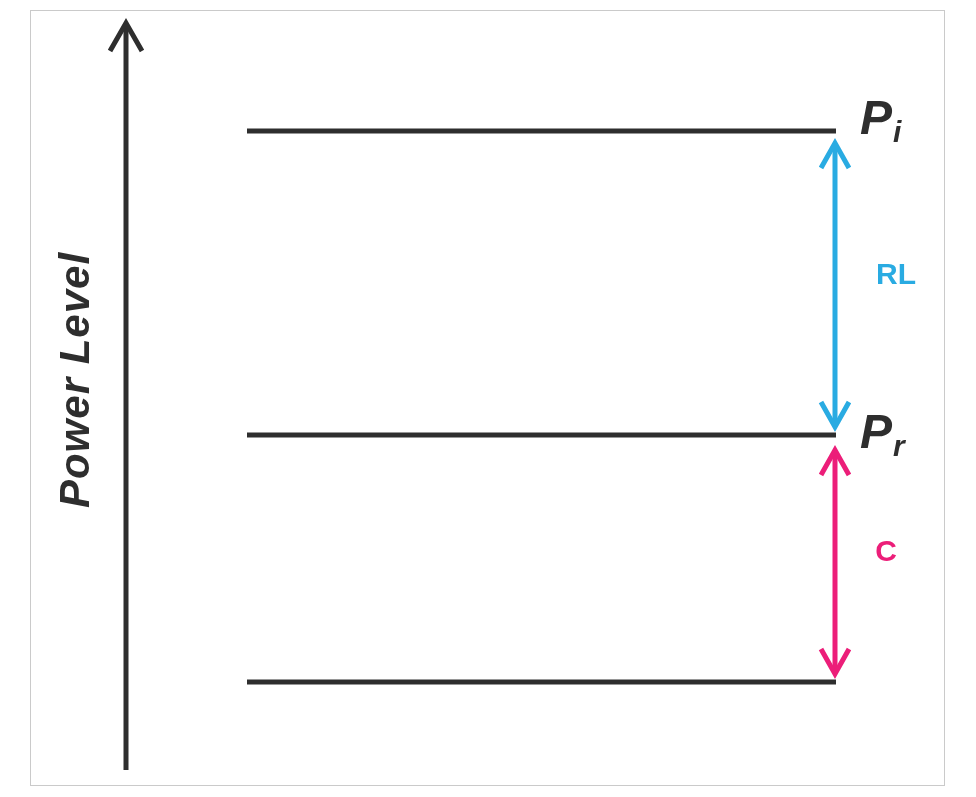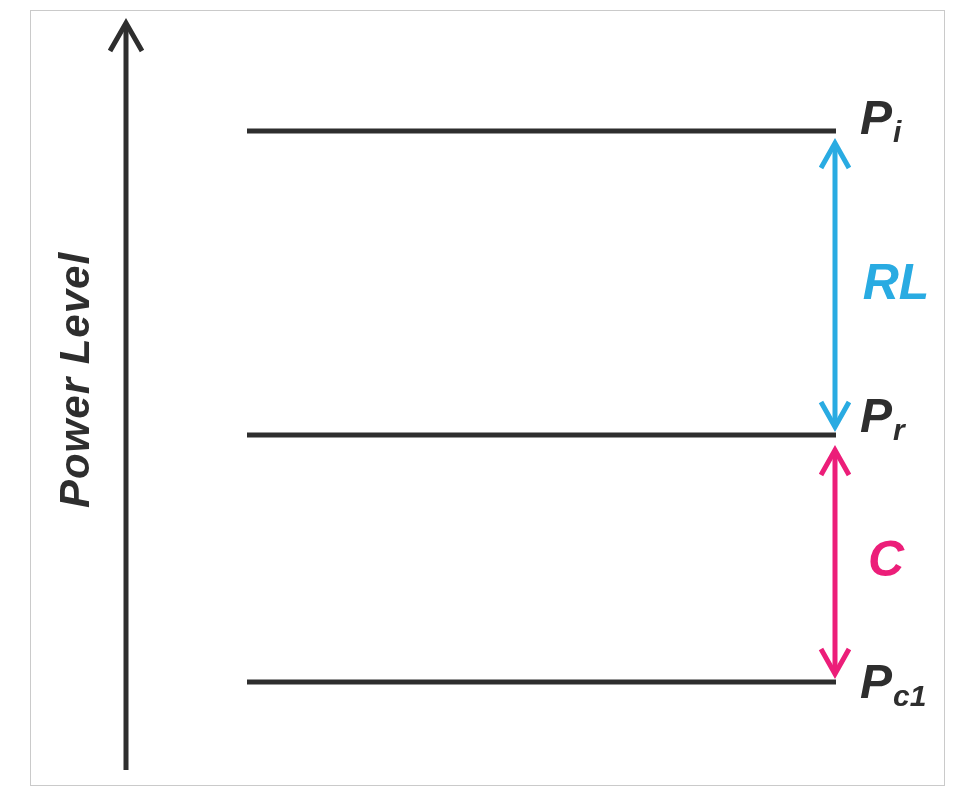--- a/index.html
+++ b/index.html
@@ -72,11 +72,9 @@
     position: absolute;
     transform: translate(-50%, -50%);
     font-weight: bold;
-    font-style: italic;
-    font-size: 50px;
+    font-size: 30px;
     white-space: nowrap;
     line-height: 1;
-    margin-top: 8px;
   }
   .interval-label.rl {
     left: 896px;

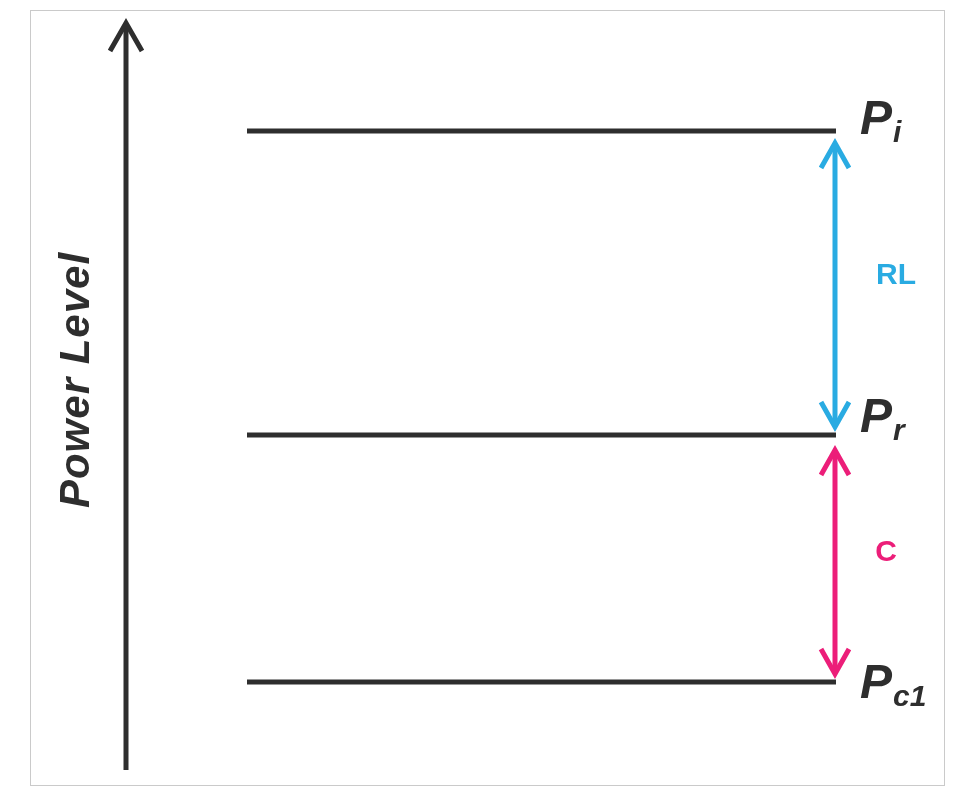--- a/index.html
+++ b/index.html
@@ -66,7 +66,7 @@
     margin-left: 1px;
   }
   .level-label.pi  { top: 118px; }
-  .level-label.pr  { top: 416px; }
+  .level-label.pr  { top: 432px; }
   .level-label.pc1 { top: 682px; }
   .interval-label {
     position: absolute;

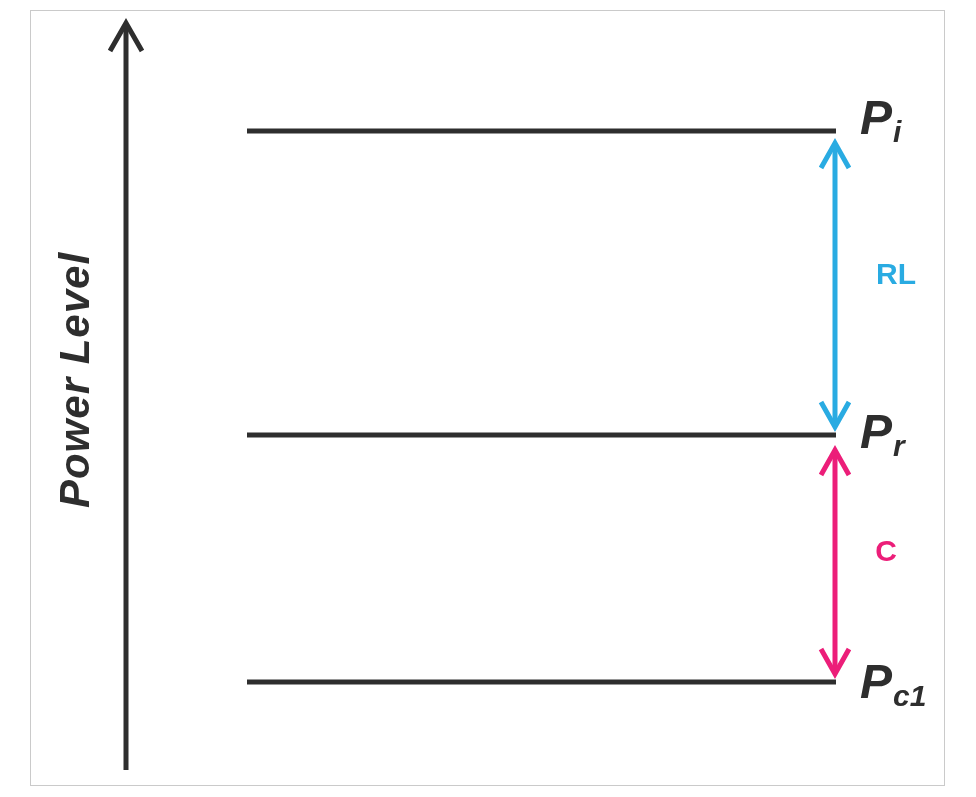--- a/index.html
+++ b/index.html
@@ -126,9 +126,6 @@
   <div class="label level-label pr">
     <span>P</span><span class="sub">r</span>
   </div>
-  <div class="label level-label pc1">
-    <span>P</span><span class="sub">c1</span>
-  </div>
 
   <div class="interval-label rl">RL</div>
   <div class="interval-label c">C</div>

